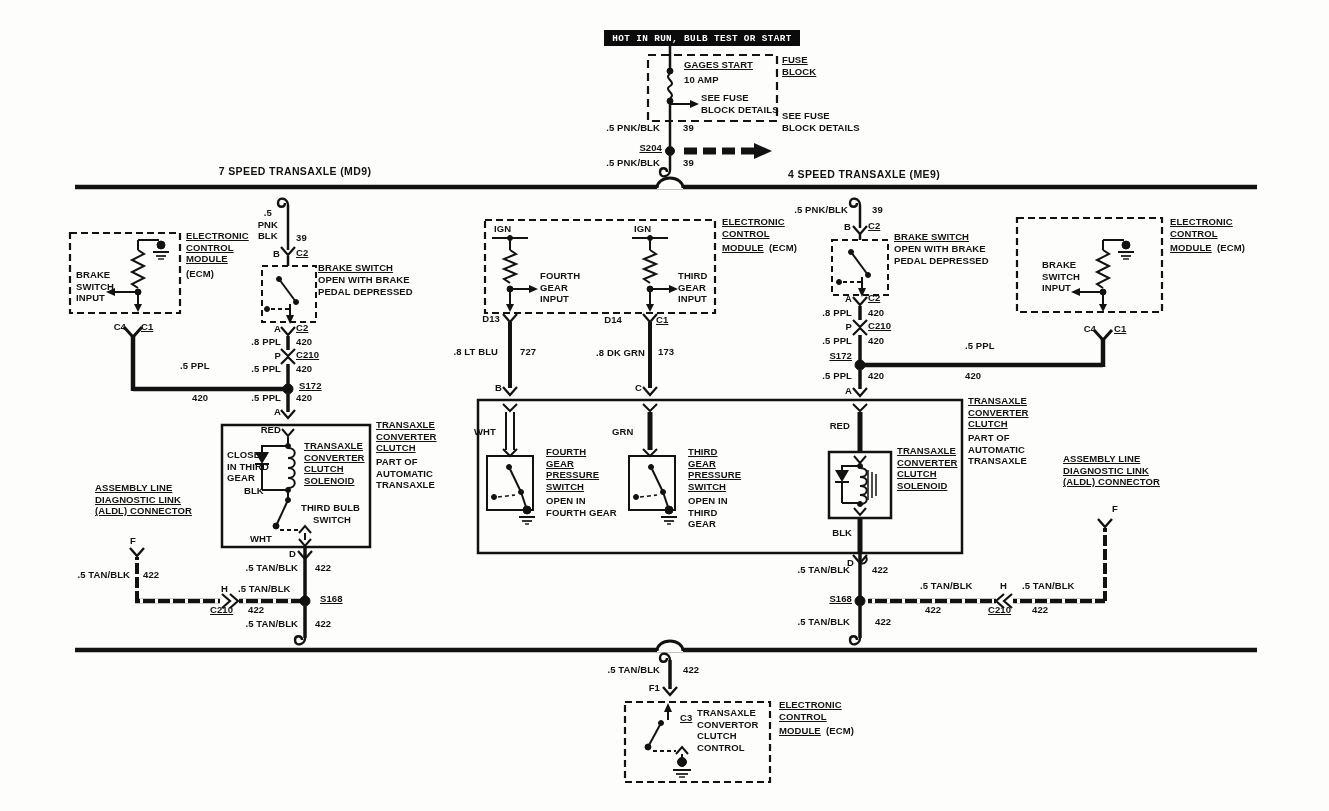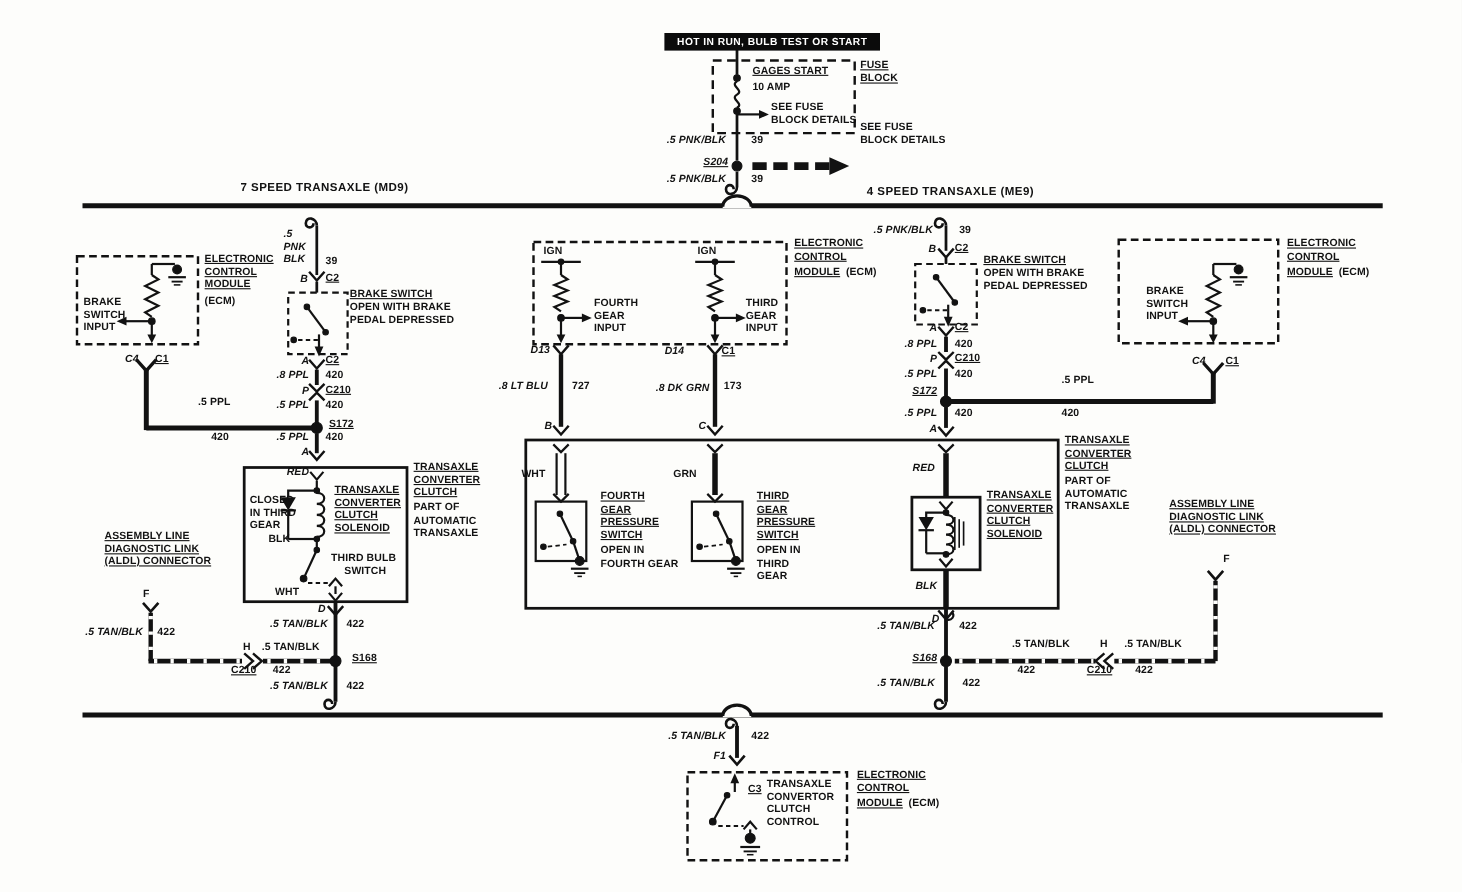--- a/index.html
+++ b/index.html
@@ -13,7 +13,7 @@
   .hdr{font-size:10.5px;letter-spacing:.4px;}
   .banner{position:absolute;left:604px;top:30px;width:196px;height:16px;background:#0b0b0b;
           color:#fff;display:flex;align-items:center;justify-content:center;
-          font-size:9.3px;font-weight:700;letter-spacing:.4px;white-space:nowrap;}
+          font-size:9.3px;font-weight:700;letter-spacing:.4px;white-space:nowrap;font-family:Liberation Mono, monospace;}
 </style>
 </head>
 <body>

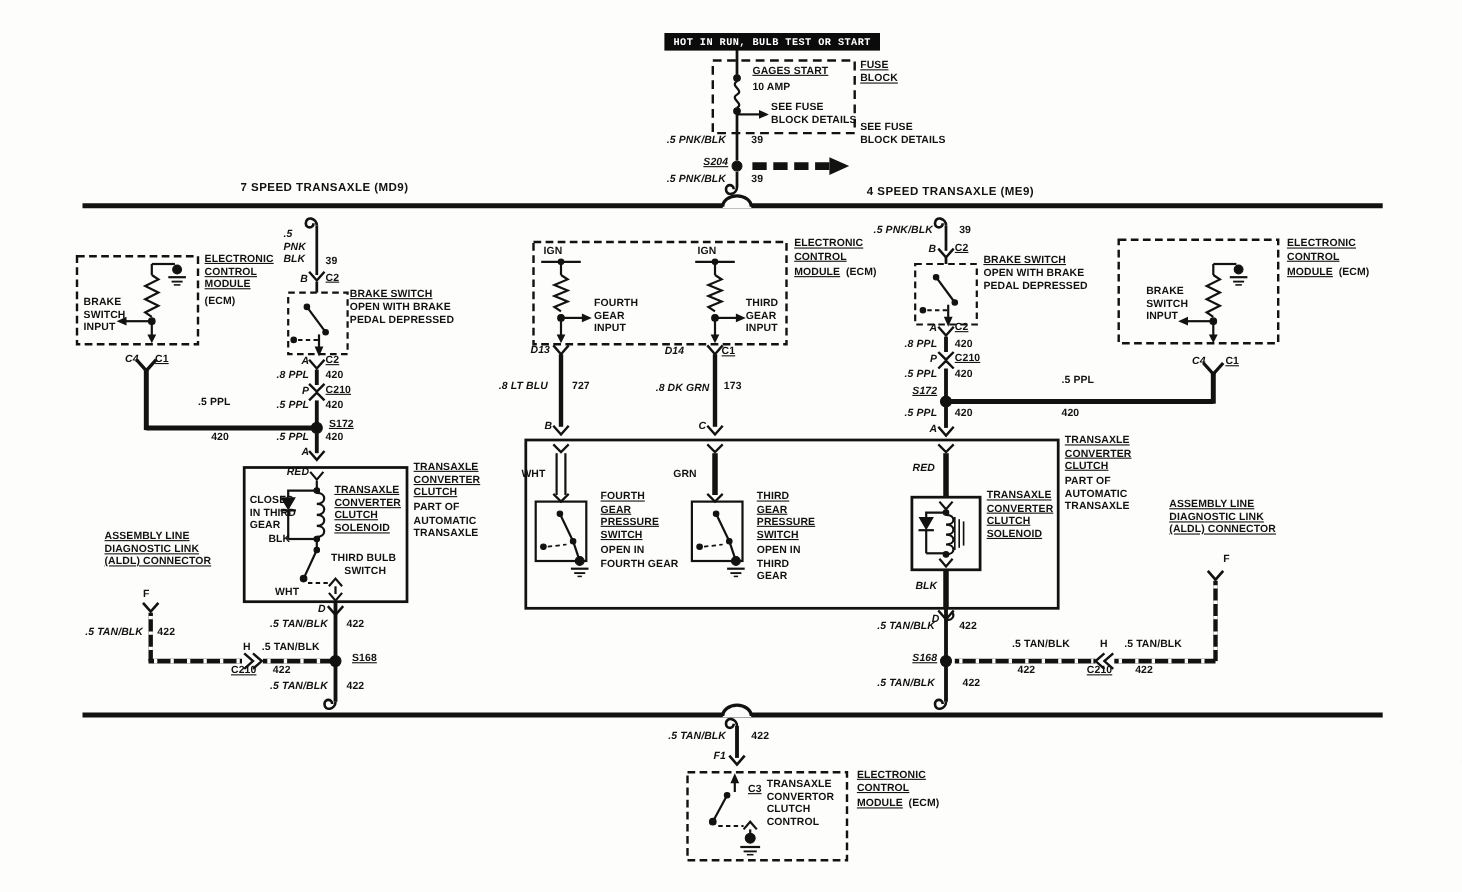--- a/index.html
+++ b/index.html
@@ -9,7 +9,7 @@
   .lbl{position:absolute;font-size:9.5px;font-weight:700;line-height:1.22;
        white-space:pre-line;letter-spacing:.1px;color:#121212;}
   .u{text-decoration:underline;}
-  .ra{text-align:left;font-style:italic;}
+  .ra{text-align:center;}
   .hdr{font-size:10.5px;letter-spacing:.4px;}
   .banner{position:absolute;left:604px;top:30px;width:196px;height:16px;background:#0b0b0b;
           color:#fff;display:flex;align-items:center;justify-content:center;

